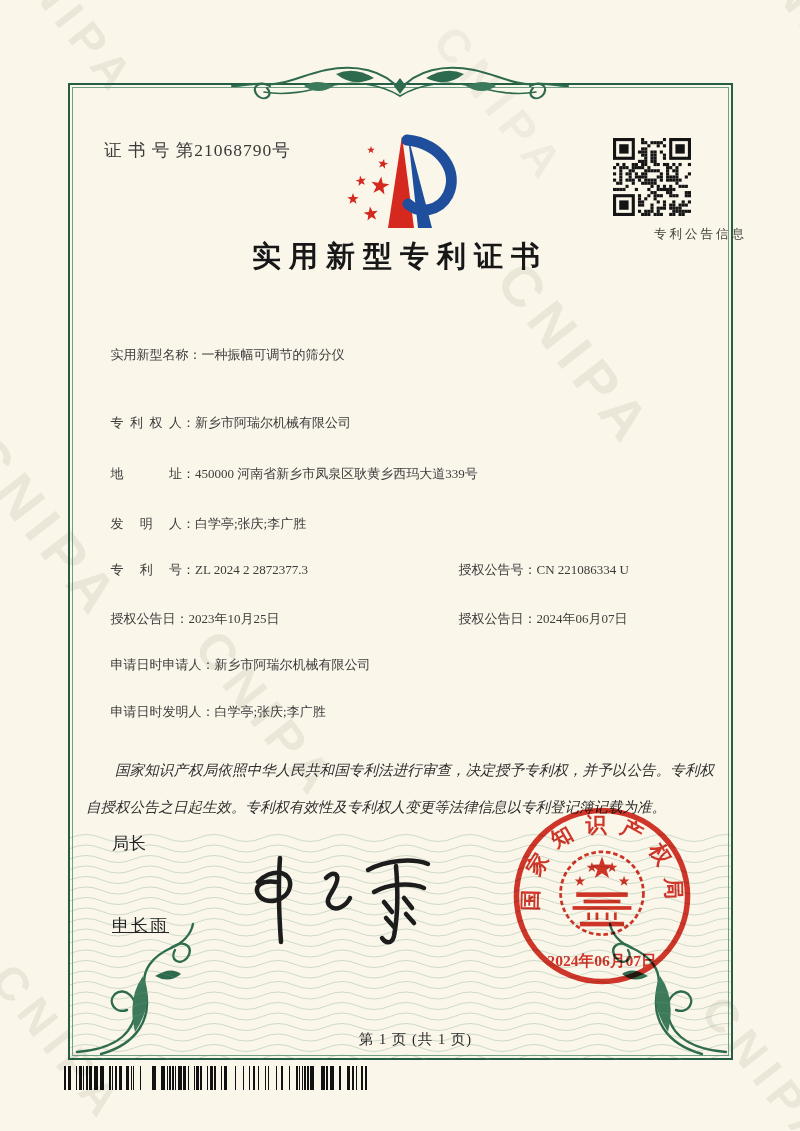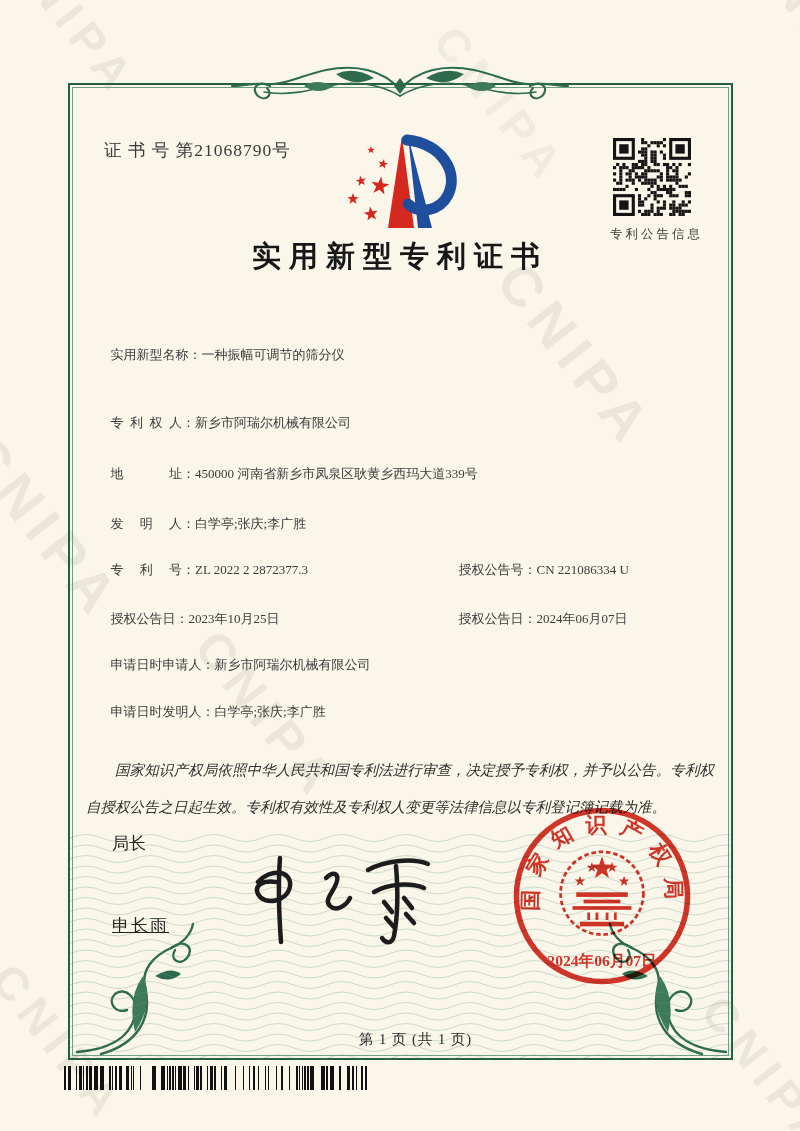--- a/index.html
+++ b/index.html
@@ -34,7 +34,7 @@
   .cert-no{position:absolute;left:104px;top:138px;font-size:17.5px;color:#3a3a3a;letter-spacing:1px;white-space:pre;}
   .logo{position:absolute;left:328px;top:128px;}
   .qr-wrap{position:absolute;left:610px;top:138px;width:84px;text-align:center;}
-  .qr-caption{margin-top:6px;font-size:12.5px;letter-spacing:3px;color:#40403c;white-space:nowrap;}
+  .qr-caption{margin-top:6px;font-size:12.5px;letter-spacing:3px;color:#40403c;white-space:nowrap;margin-left:44px;}
   .doc-title{
     position:absolute;left:0;right:0;top:237px;text-align:center;
     font-size:29px;font-weight:700;letter-spacing:8px;color:#171717;

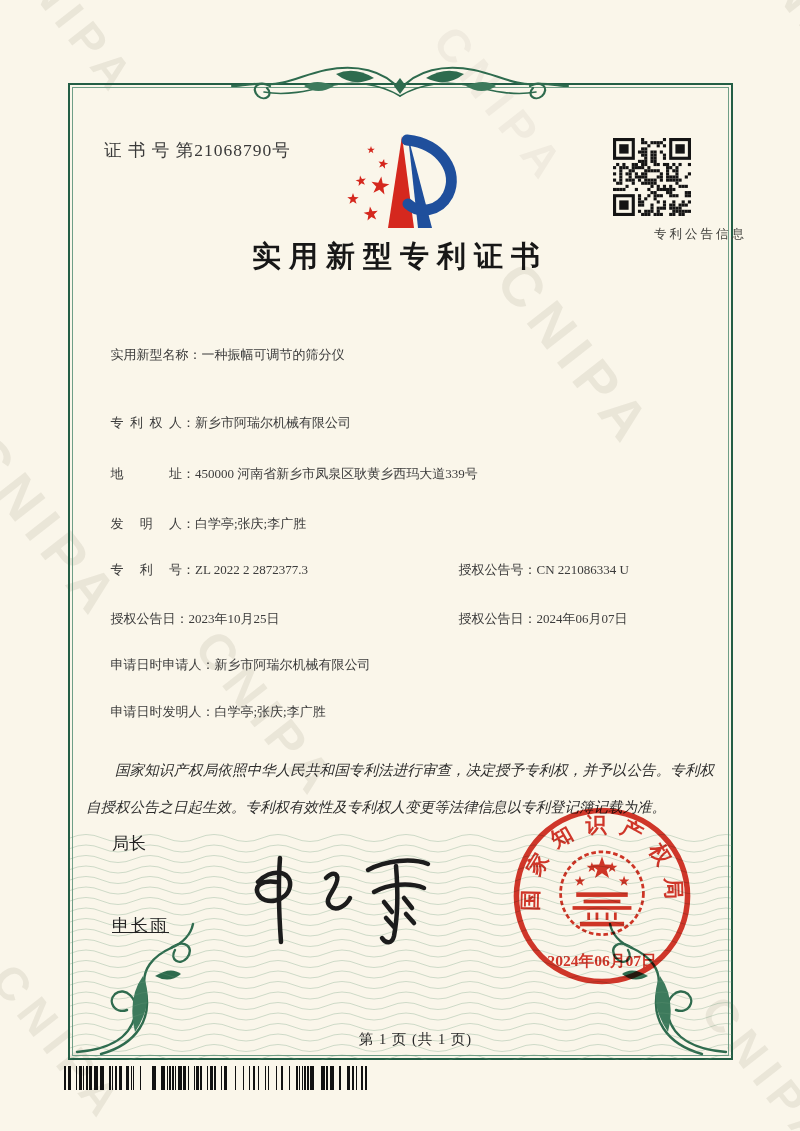--- a/index.html
+++ b/index.html
@@ -384,7 +384,7 @@
   <span class="lbl">发     明     人：</span><span class="val">白学亭;张庆;李广胜</span>
 </div>
 <div class="row" style="top:545px">
-  <span class="lbl">专     利     号：</span><span class="val">ZL 2022 2 2872377.3</span>
+  <span class="lbl">专     利     号：</span><span class="val">ZL 2024 2 2872377.3</span>
 </div>
 <div class="row row2" style="top:545px">
   <span class="lbl">授权公告号：</span><span class="val">CN 221086334 U</span>

